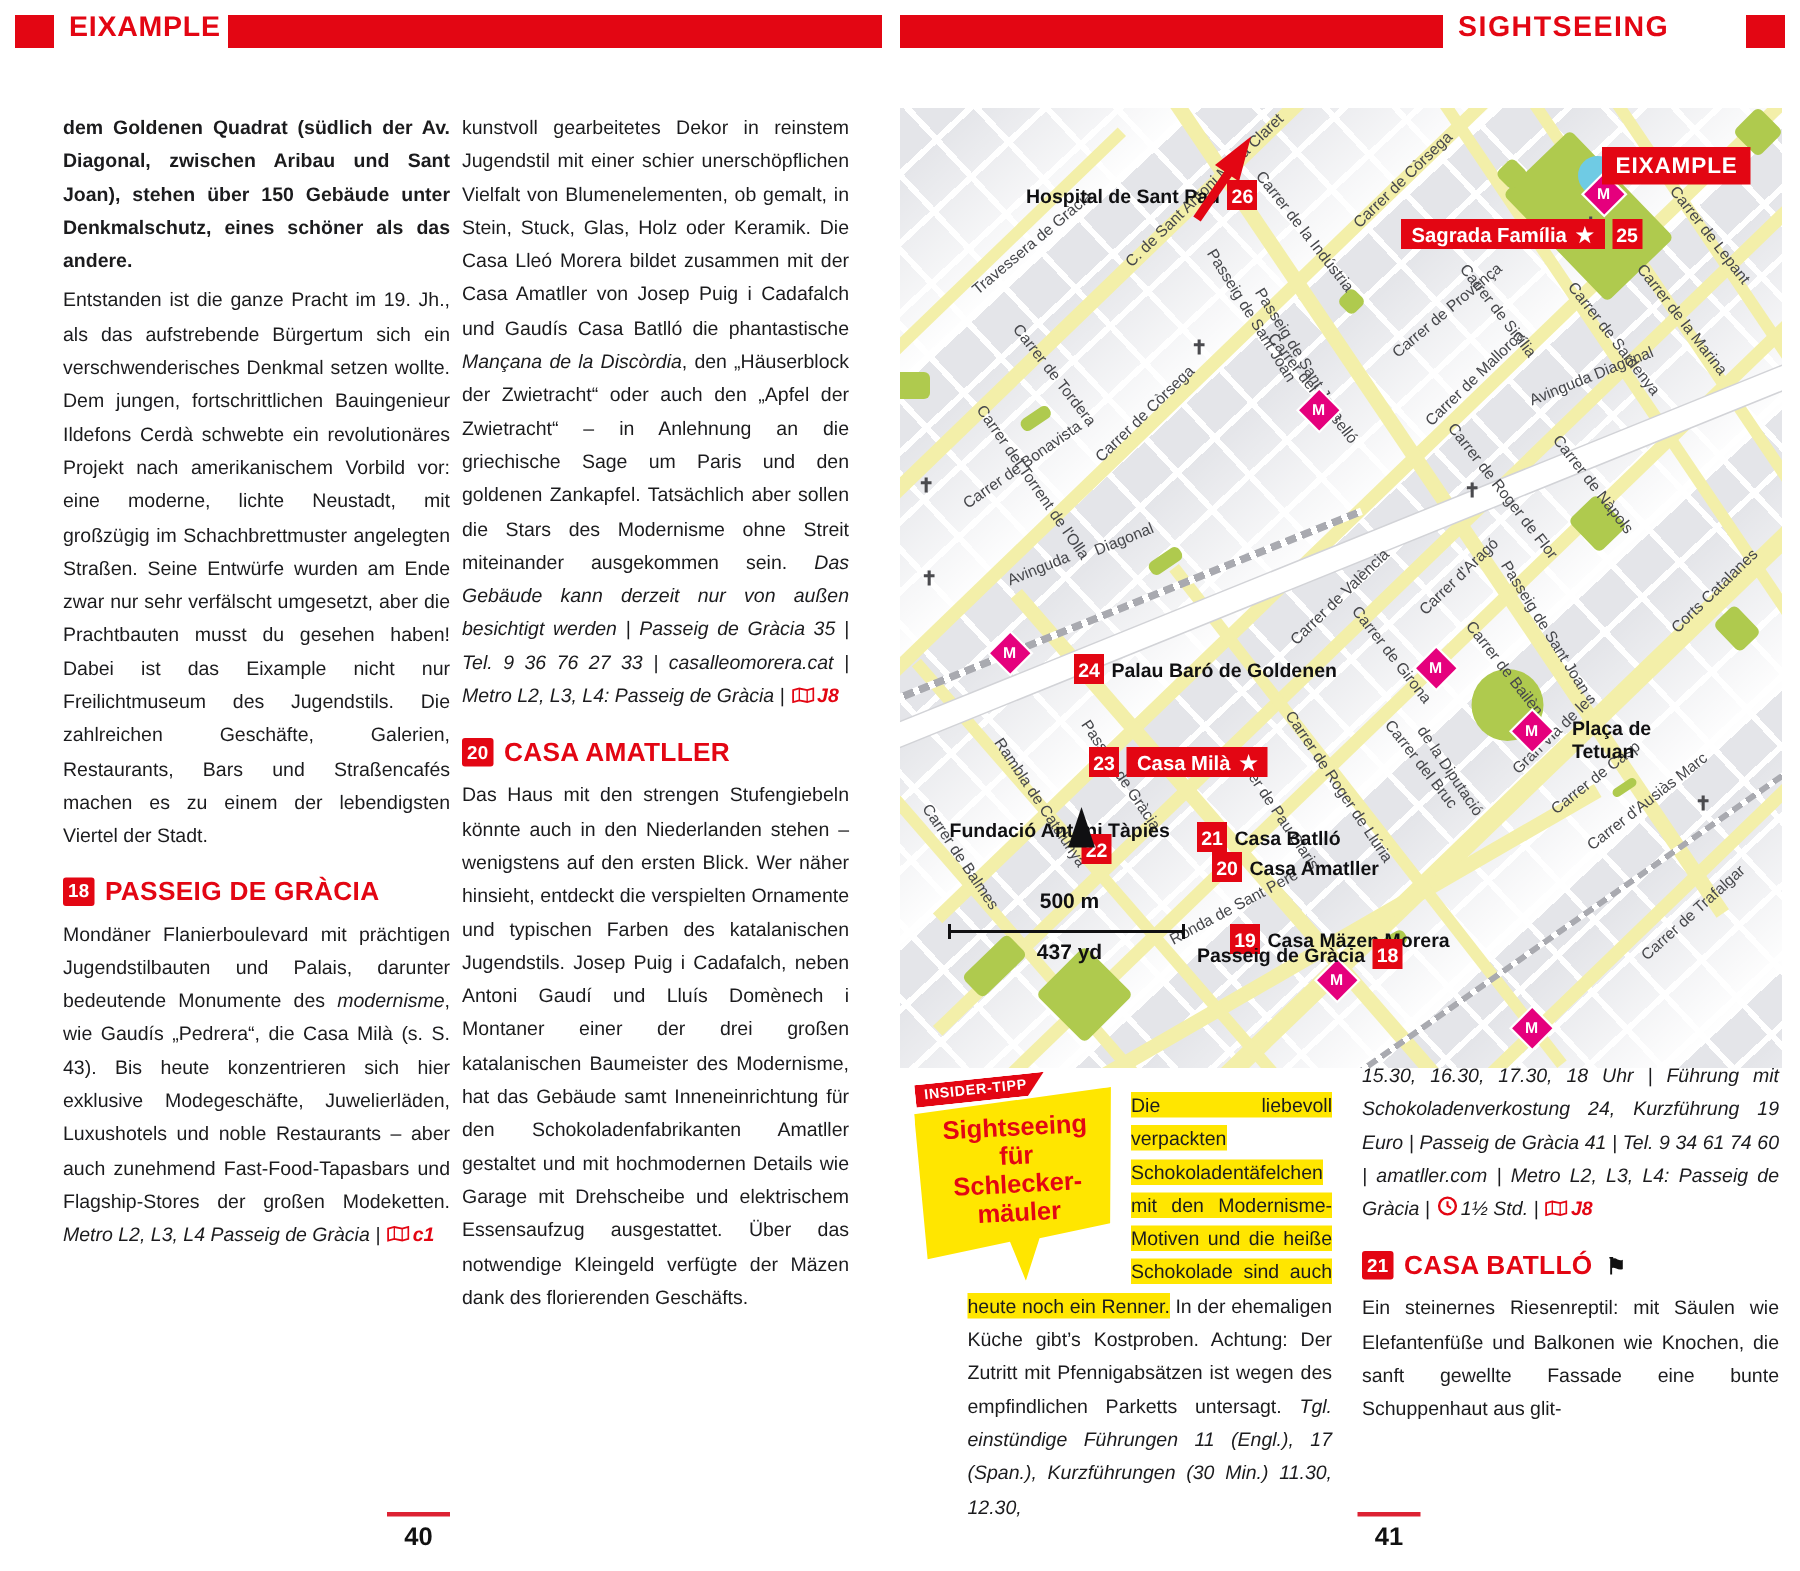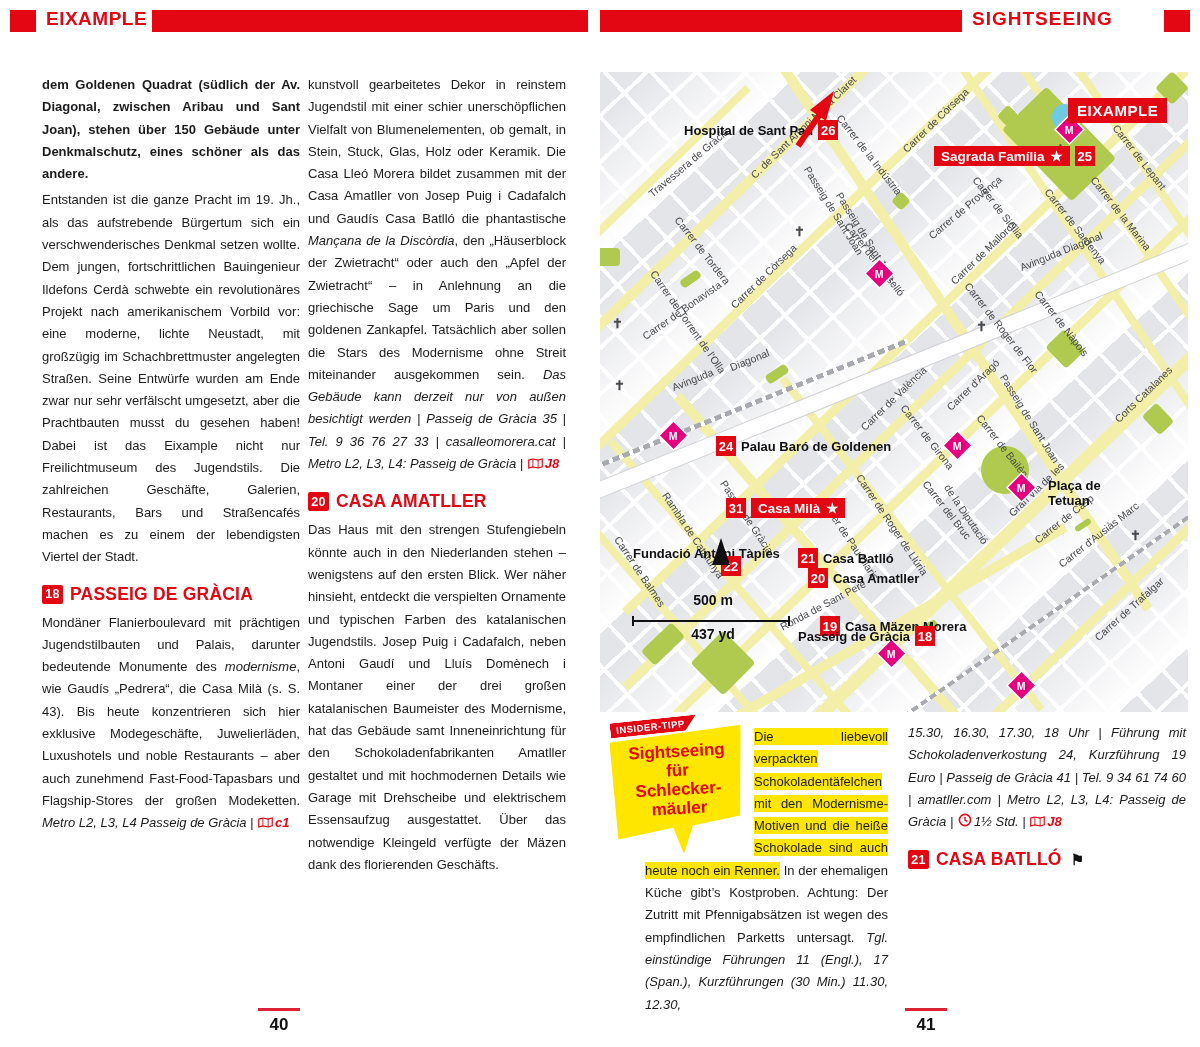--- a/index.html
+++ b/index.html
@@ -242,7 +242,7 @@
     </div>
 
     <div class="poi" style="left:126px;top:426px">
-      <span class="map-badge">31</span>
+      <span class="map-badge">23</span>
       <span class="red-box">
         <span>Casa Milà</span>
         <span>★</span>

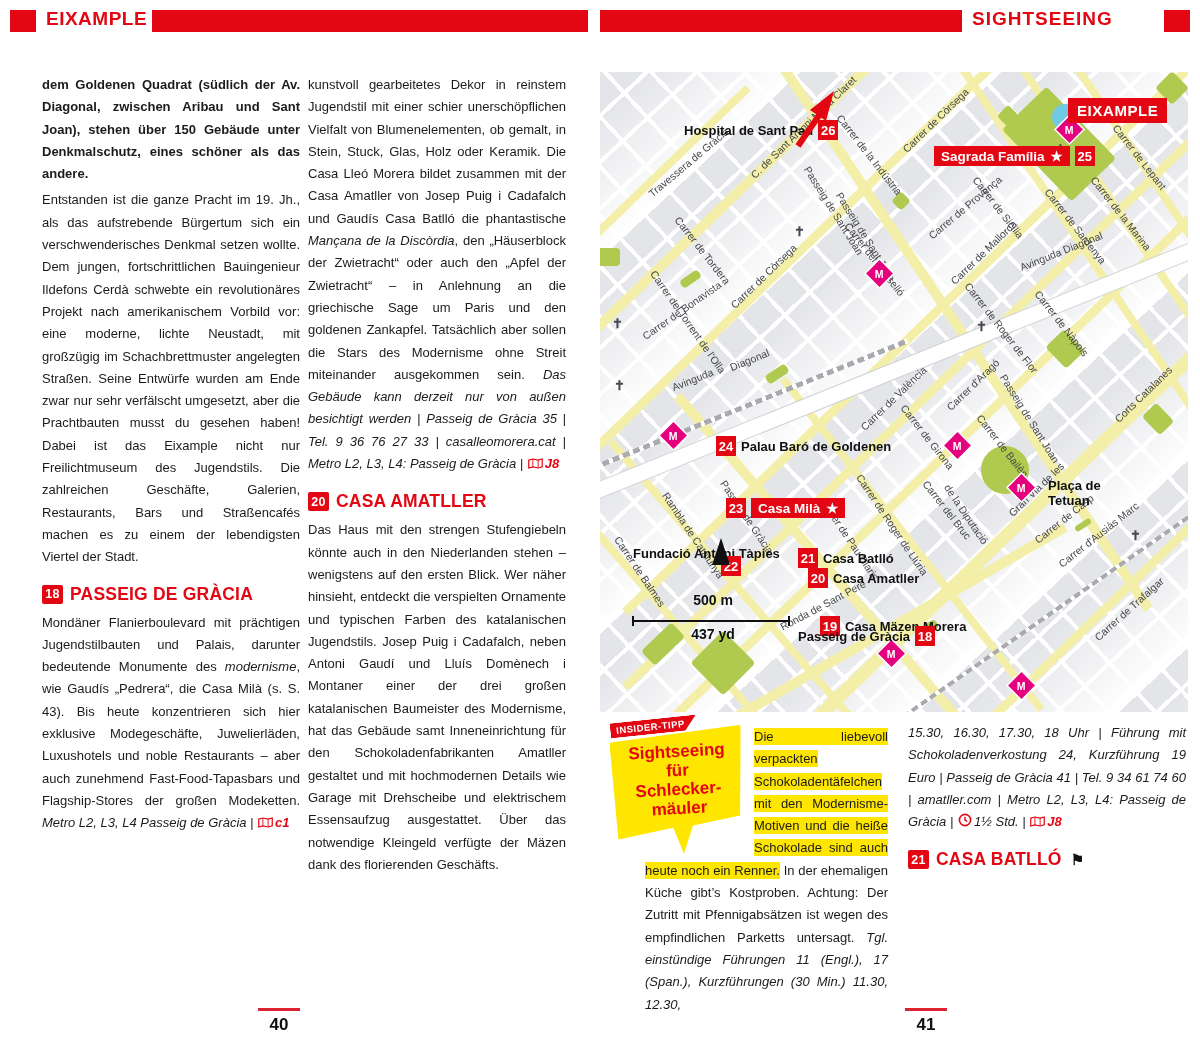--- a/index.html
+++ b/index.html
@@ -301,7 +301,7 @@
     <p class="just"><span class="hl">Die liebevoll verpackten Schokoladentäfelchen mit den Modernisme-Motiven und die heiße Schokolade sind auch heute noch ein Renner.</span><span> In der ehemaligen Küche gibt’s Kostproben. Achtung: Der Zutritt mit Pfennigabsätzen ist wegen des empfindlichen Parketts untersagt. </span><span class="it">Tgl. einstündige Führungen 11 (Engl.), 17 (Span.), Kurzführungen (30 Min.) 11.30, 12.30,</span></p>
   </div>
 
-  <div class="col" style="left:908px;top:722px;width:278px">
+  <div class="col" style="left:908px;top:706px;width:278px">
     <p class="just"><span class="it">15.30, 16.30, 17.30, 18 Uhr | Führung mit Schokoladenverkostung 24, Kurzführung 19 Euro | Passeig de Gràcia 41 | Tel. 9 34 61 74 60 | amatller.com | Metro L2, L3, L4: Passeig de Gràcia | </span><span class="inline-ic"><svg width="14" height="14" viewBox="0 0 14 14">
             <circle cx="7" cy="7" r="5.6" fill="none" stroke="#e30613" stroke-width="1.6"></circle>
             <path d="M7 3.8 L7 7 L9.3 8.4" stroke="#e30613" stroke-width="1.4" fill="none"></path>

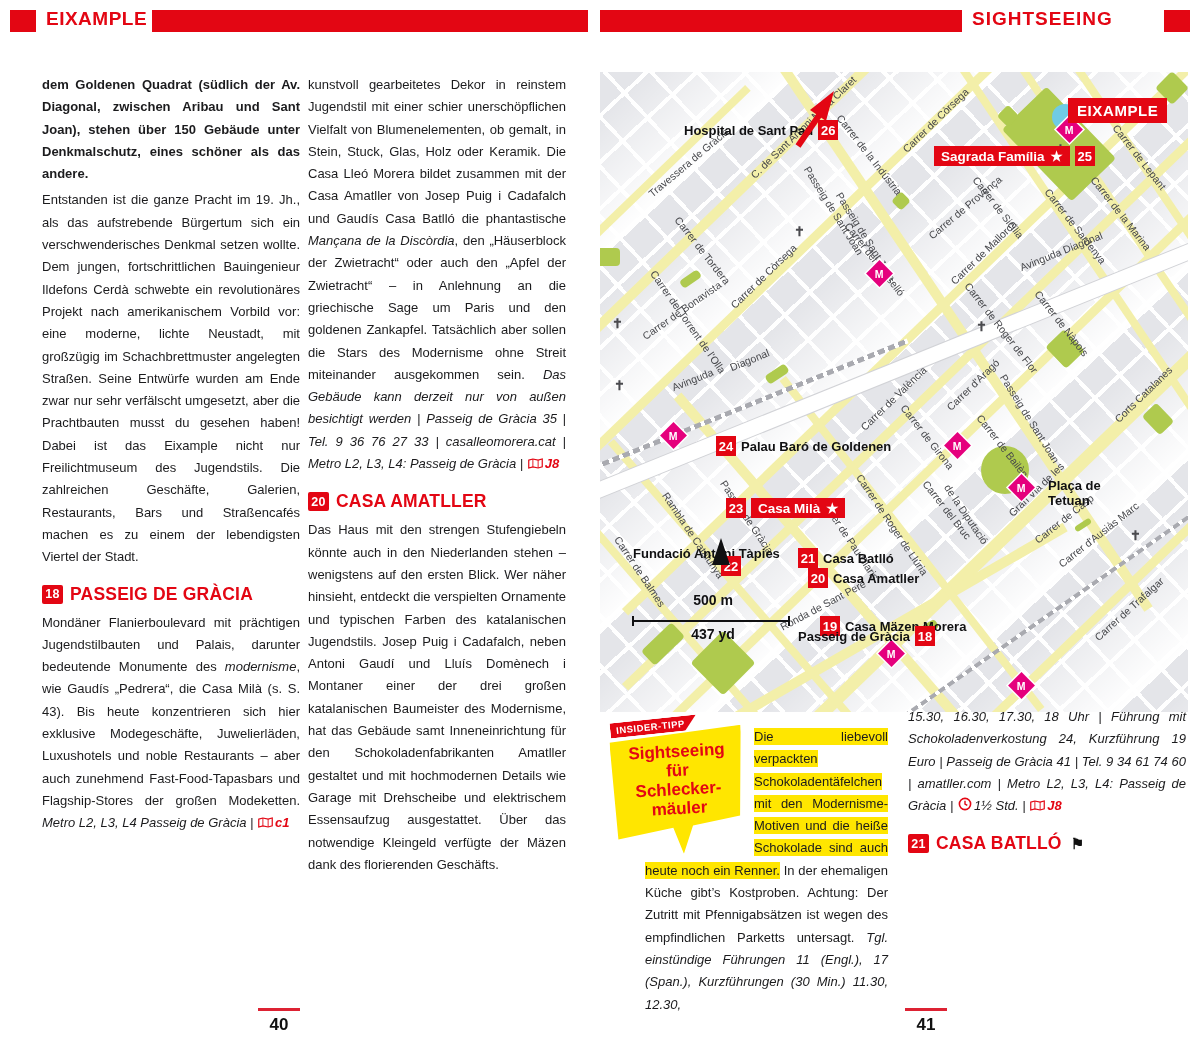--- a/index.html
+++ b/index.html
@@ -314,6 +314,7 @@
       <span>CASA BATLLÓ</span>
       <span class="flagic">⚑</span>
     </h3>
+    <p class="just">Ein steinernes Riesenreptil: mit Säulen wie Elefantenfüße und Balkonen wie Knochen, die sanft gewellte Fassade eine bunte Schuppenhaut aus glit-</p>
   </div>
 
   <div class="pg-line" style="left:258px;top:1008px"></div>

